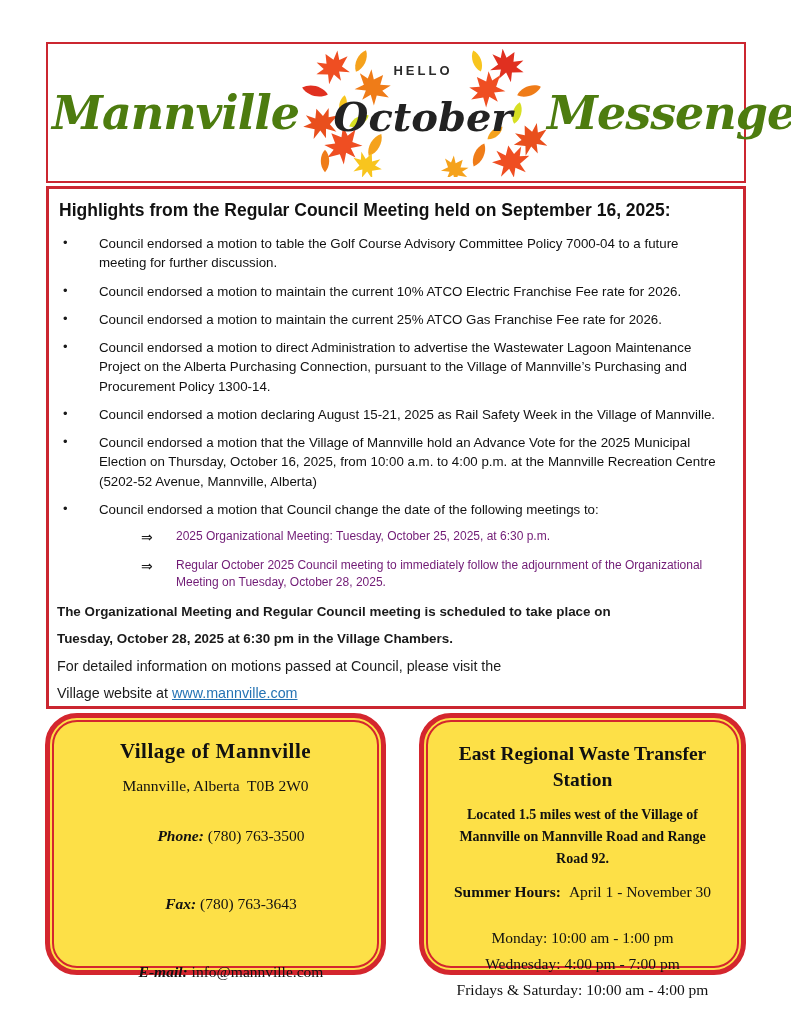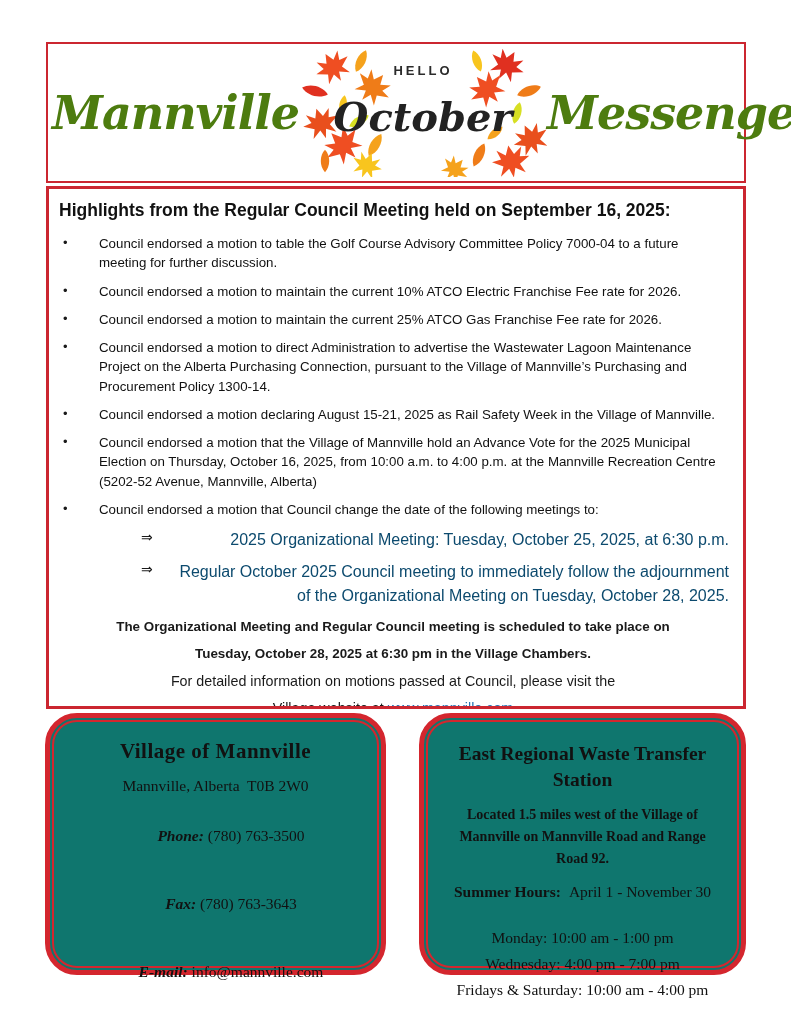--- a/index.html
+++ b/index.html
@@ -34,7 +34,7 @@
   .bullet-text { font-size: 13.3px; line-height: 1.45; color: #111; }
   .sub-row { display: grid; grid-template-columns: 35px 1fr; margin: 0 0 9px 84px; }
   .arrow-glyph { font-size: 14px; line-height: 1.4; }
-  .sub-text { font-size: 16px; line-height: 1.45; color: #0c4a6e; text-align: right; }
+  .sub-text { font-size: 12px; line-height: 1.45; color: #701a75; }
   .closing { text-align: center; margin-top: 12px; }
   .closing-bold { font-size: 13.4px; font-weight: bold; margin-bottom: 12px; }
   .closing-info { font-size: 14.3px; margin-bottom: 11px; }

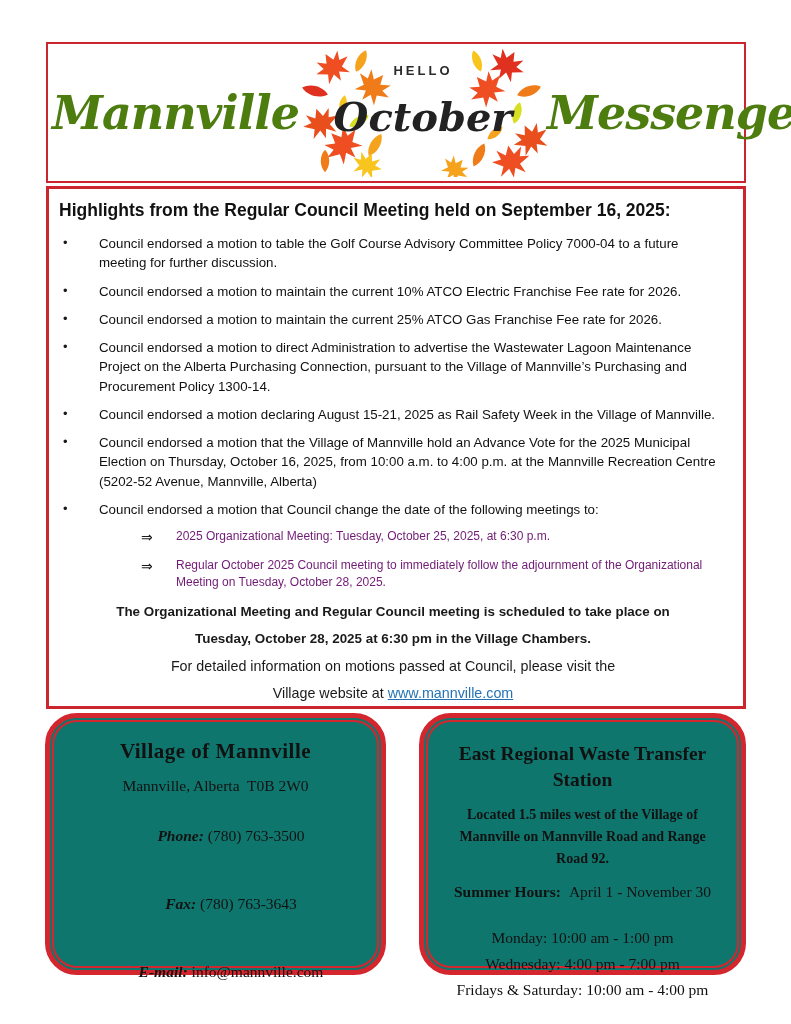--- a/index.html
+++ b/index.html
@@ -35,7 +35,7 @@
   .sub-row { display: grid; grid-template-columns: 35px 1fr; margin: 0 0 9px 84px; }
   .arrow-glyph { font-size: 14px; line-height: 1.4; }
   .sub-text { font-size: 12px; line-height: 1.45; color: #701a75; }
-  .closing { text-align: center; margin-top: 12px; }
+  .closing { margin-top: 12px; }
   .closing-bold { font-size: 13.4px; font-weight: bold; margin-bottom: 12px; }
   .closing-info { font-size: 14.3px; margin-bottom: 11px; }
   .website-line { font-size: 14.3px; }

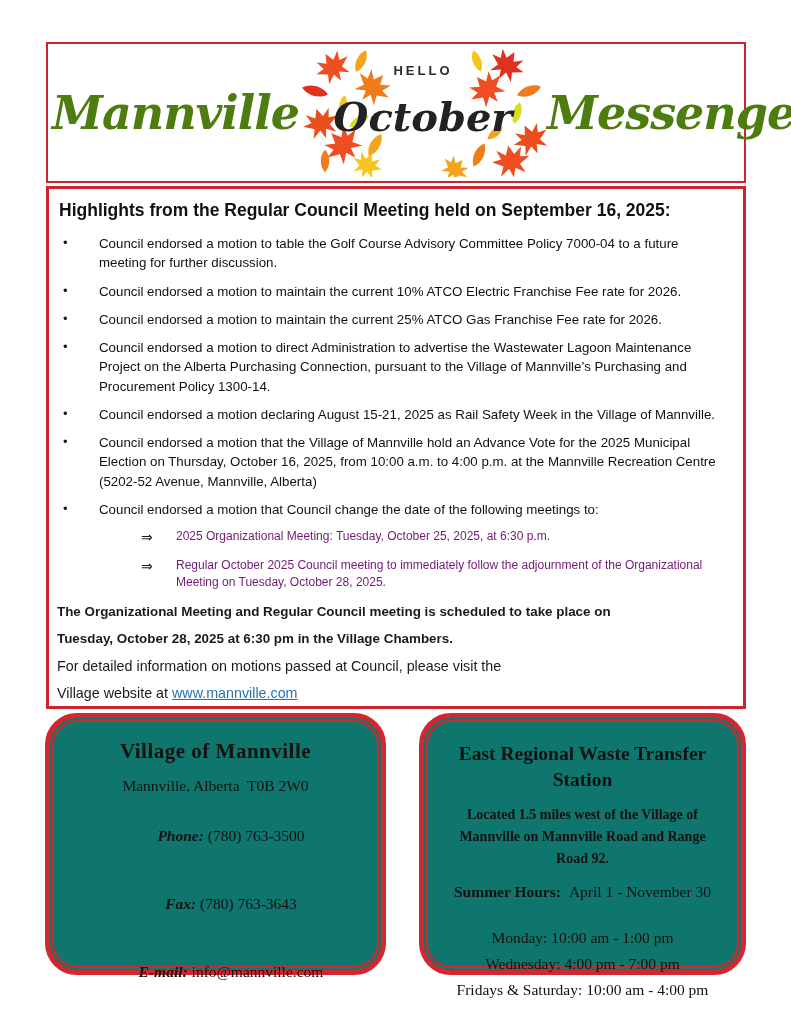--- a/index.html
+++ b/index.html
@@ -43,7 +43,7 @@
 
   
   .boxes-row { position: absolute; left: 45px; top: 713px; width: 701px; display: flex; gap: 33px; }
-  .rbox { border: 5px solid #d4262e; border-radius: 32px; padding: 2px; background: #0f766e; height: 262px; }
+  .rbox { border: 5px solid #d4262e; border-radius: 32px; padding: 2px; background: #fde047; height: 262px; }
   .rbox-inner {
     border: 2px solid #d4262e; border-radius: 25px; width: 100%; height: 100%;
     text-align: center; font-family: "Liberation Serif", serif; color: #111;

